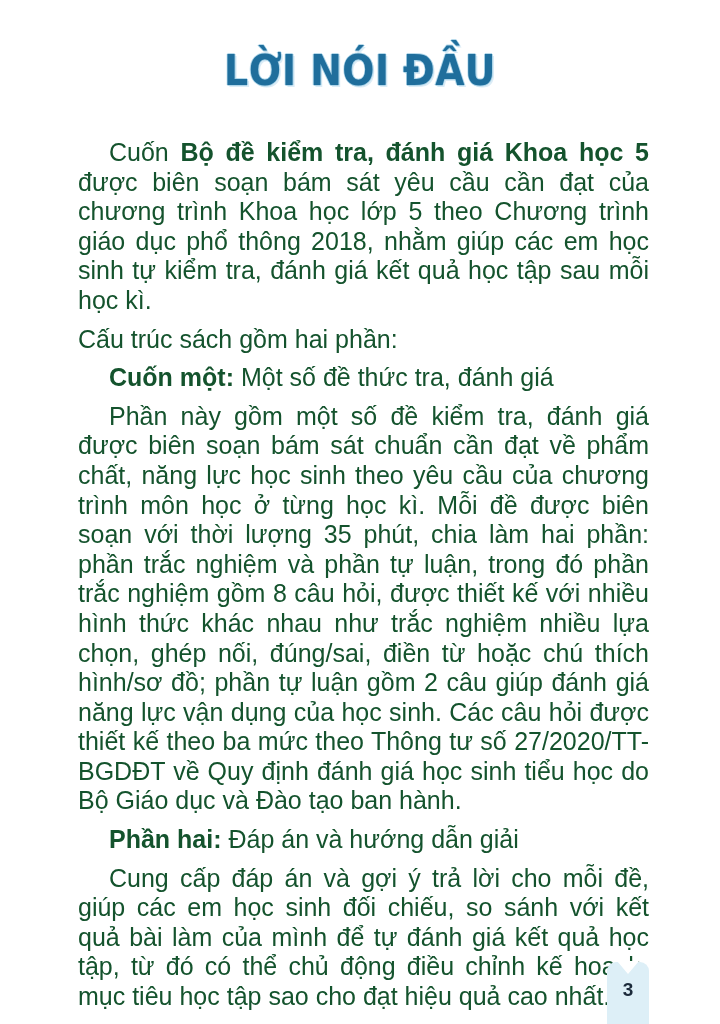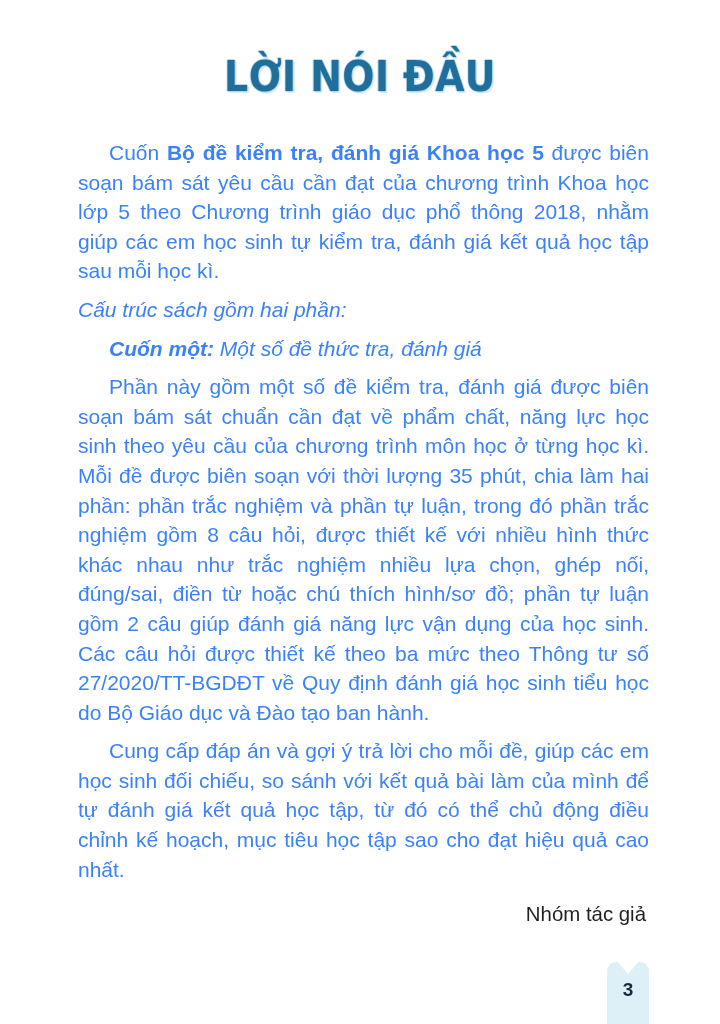--- a/index.html
+++ b/index.html
@@ -25,7 +25,7 @@
   
   .title-wrap {
     position: absolute;
-    top: 54px;
+    top: 48px;
     left: 0;
     width: 720px;
     text-align: center;

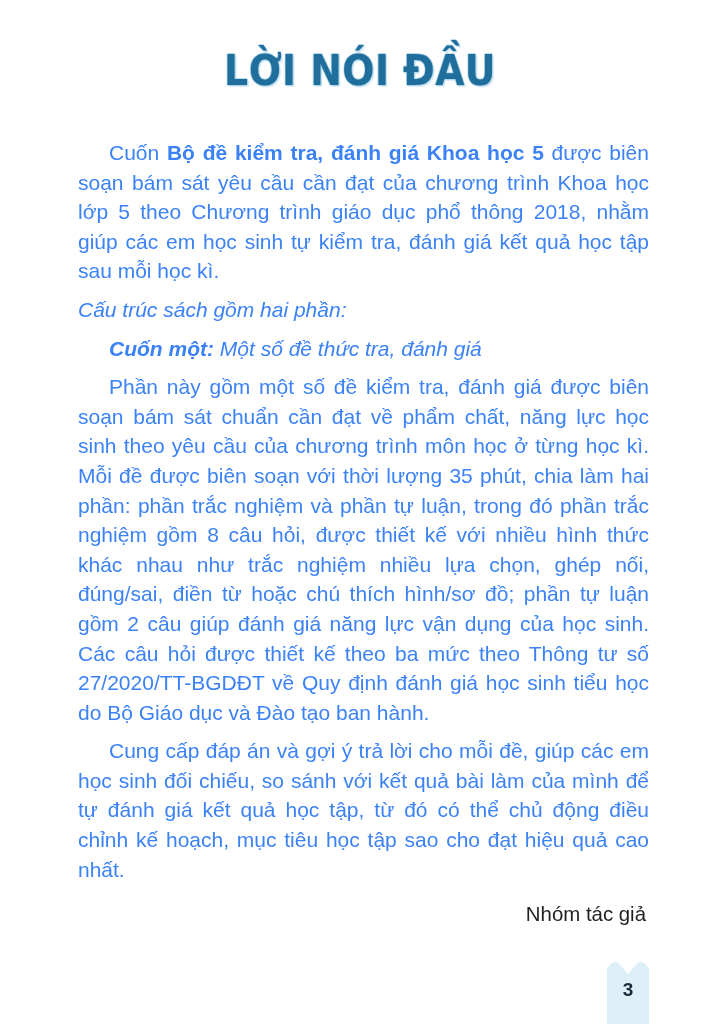--- a/index.html
+++ b/index.html
@@ -57,11 +57,11 @@
   }
   p {
     margin: 0 0 0 0;
-    font-size: 21px;
+    font-size: 25px;
     line-height: 29.6px;
     text-align: justify;
     text-justify: inter-word;
-    color: #3b82f6;
+    color: #14532d;
     -webkit-hyphens: none;
     hyphens: none;
   }

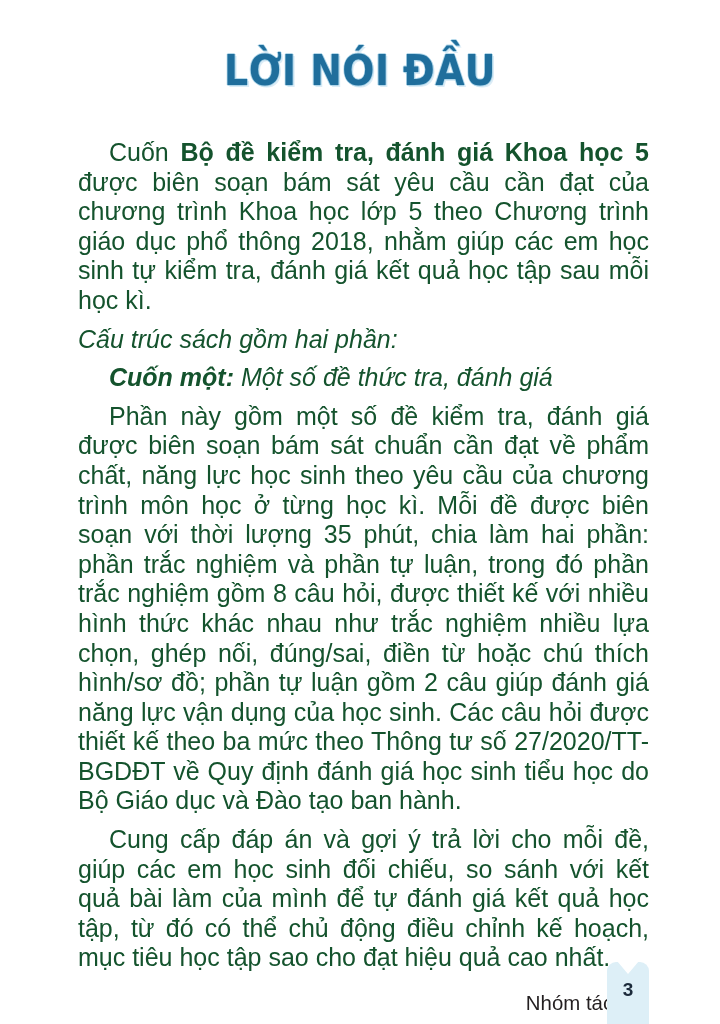--- a/index.html
+++ b/index.html
@@ -73,7 +73,6 @@
   }
   p.last-line-left {
     text-align-last: left;
-    font-style: italic;
   }
   b, .bold {
     font-weight: bold;

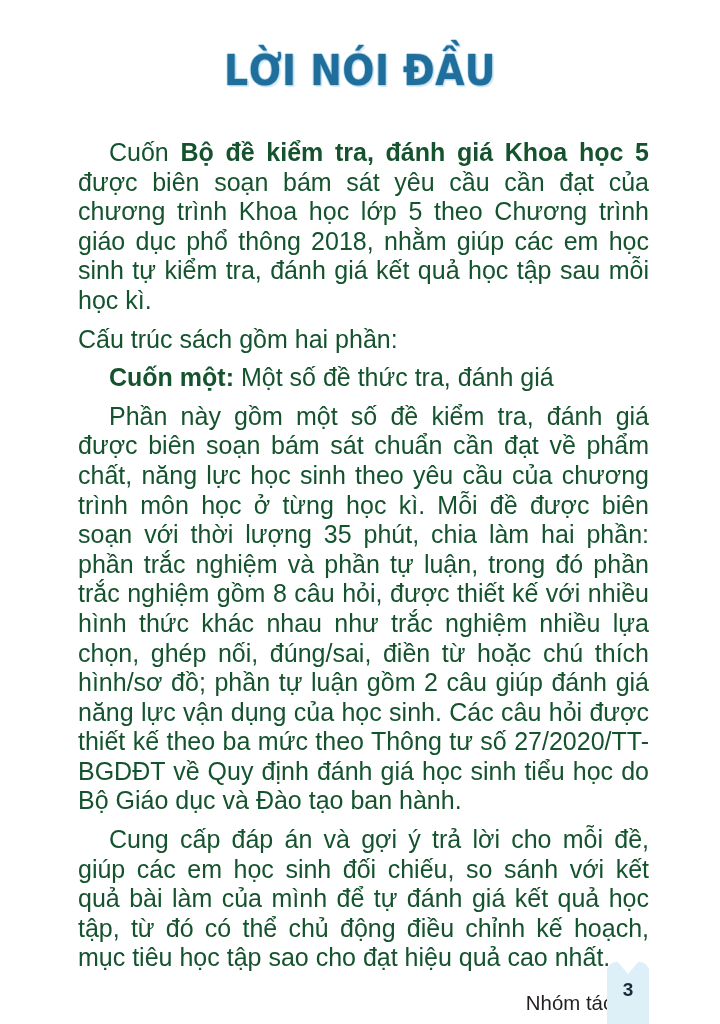--- a/index.html
+++ b/index.html
@@ -146,6 +146,9 @@
 
     <p class="indent gap">Phần này gồm một số đề kiểm tra, đánh giá được biên soạn bám sát chuẩn cần đạt về phẩm chất, năng lực học sinh theo yêu cầu của chương trình môn học ở từng học kì. Mỗi đề được biên soạn với thời lượng 35 phút, chia làm hai phần: phần trắc nghiệm và phần tự luận, trong đó phần trắc nghiệm gồm 8 câu hỏi, được thiết kế với nhiều hình thức khác nhau như trắc nghiệm nhiều lựa chọn, ghép nối, đúng/sai, điền từ hoặc chú thích hình/sơ đồ; phần tự luận gồm 2 câu giúp đánh giá năng lực vận dụng của học sinh. Các câu hỏi được thiết kế theo ba mức theo Thông tư số 27/2020/TT-BGDĐT về Quy định đánh giá học sinh tiểu học do Bộ Giáo dục và Đào tạo ban hành.</p>
 
+    <p class="indent gap last-line-left">
+      <b>Phần hai:</b><span> Đáp án và hướng dẫn giải</span>
+    </p>
 
     <p class="indent gap">Cung cấp đáp án và gợi ý trả lời cho mỗi đề, giúp các em học sinh đối chiếu, so sánh với kết quả bài làm của mình để tự đánh giá kết quả học tập, từ đó có thể chủ động điều chỉnh kế hoạch, mục tiêu học tập sao cho đạt hiệu quả cao nhất.</p>
 

